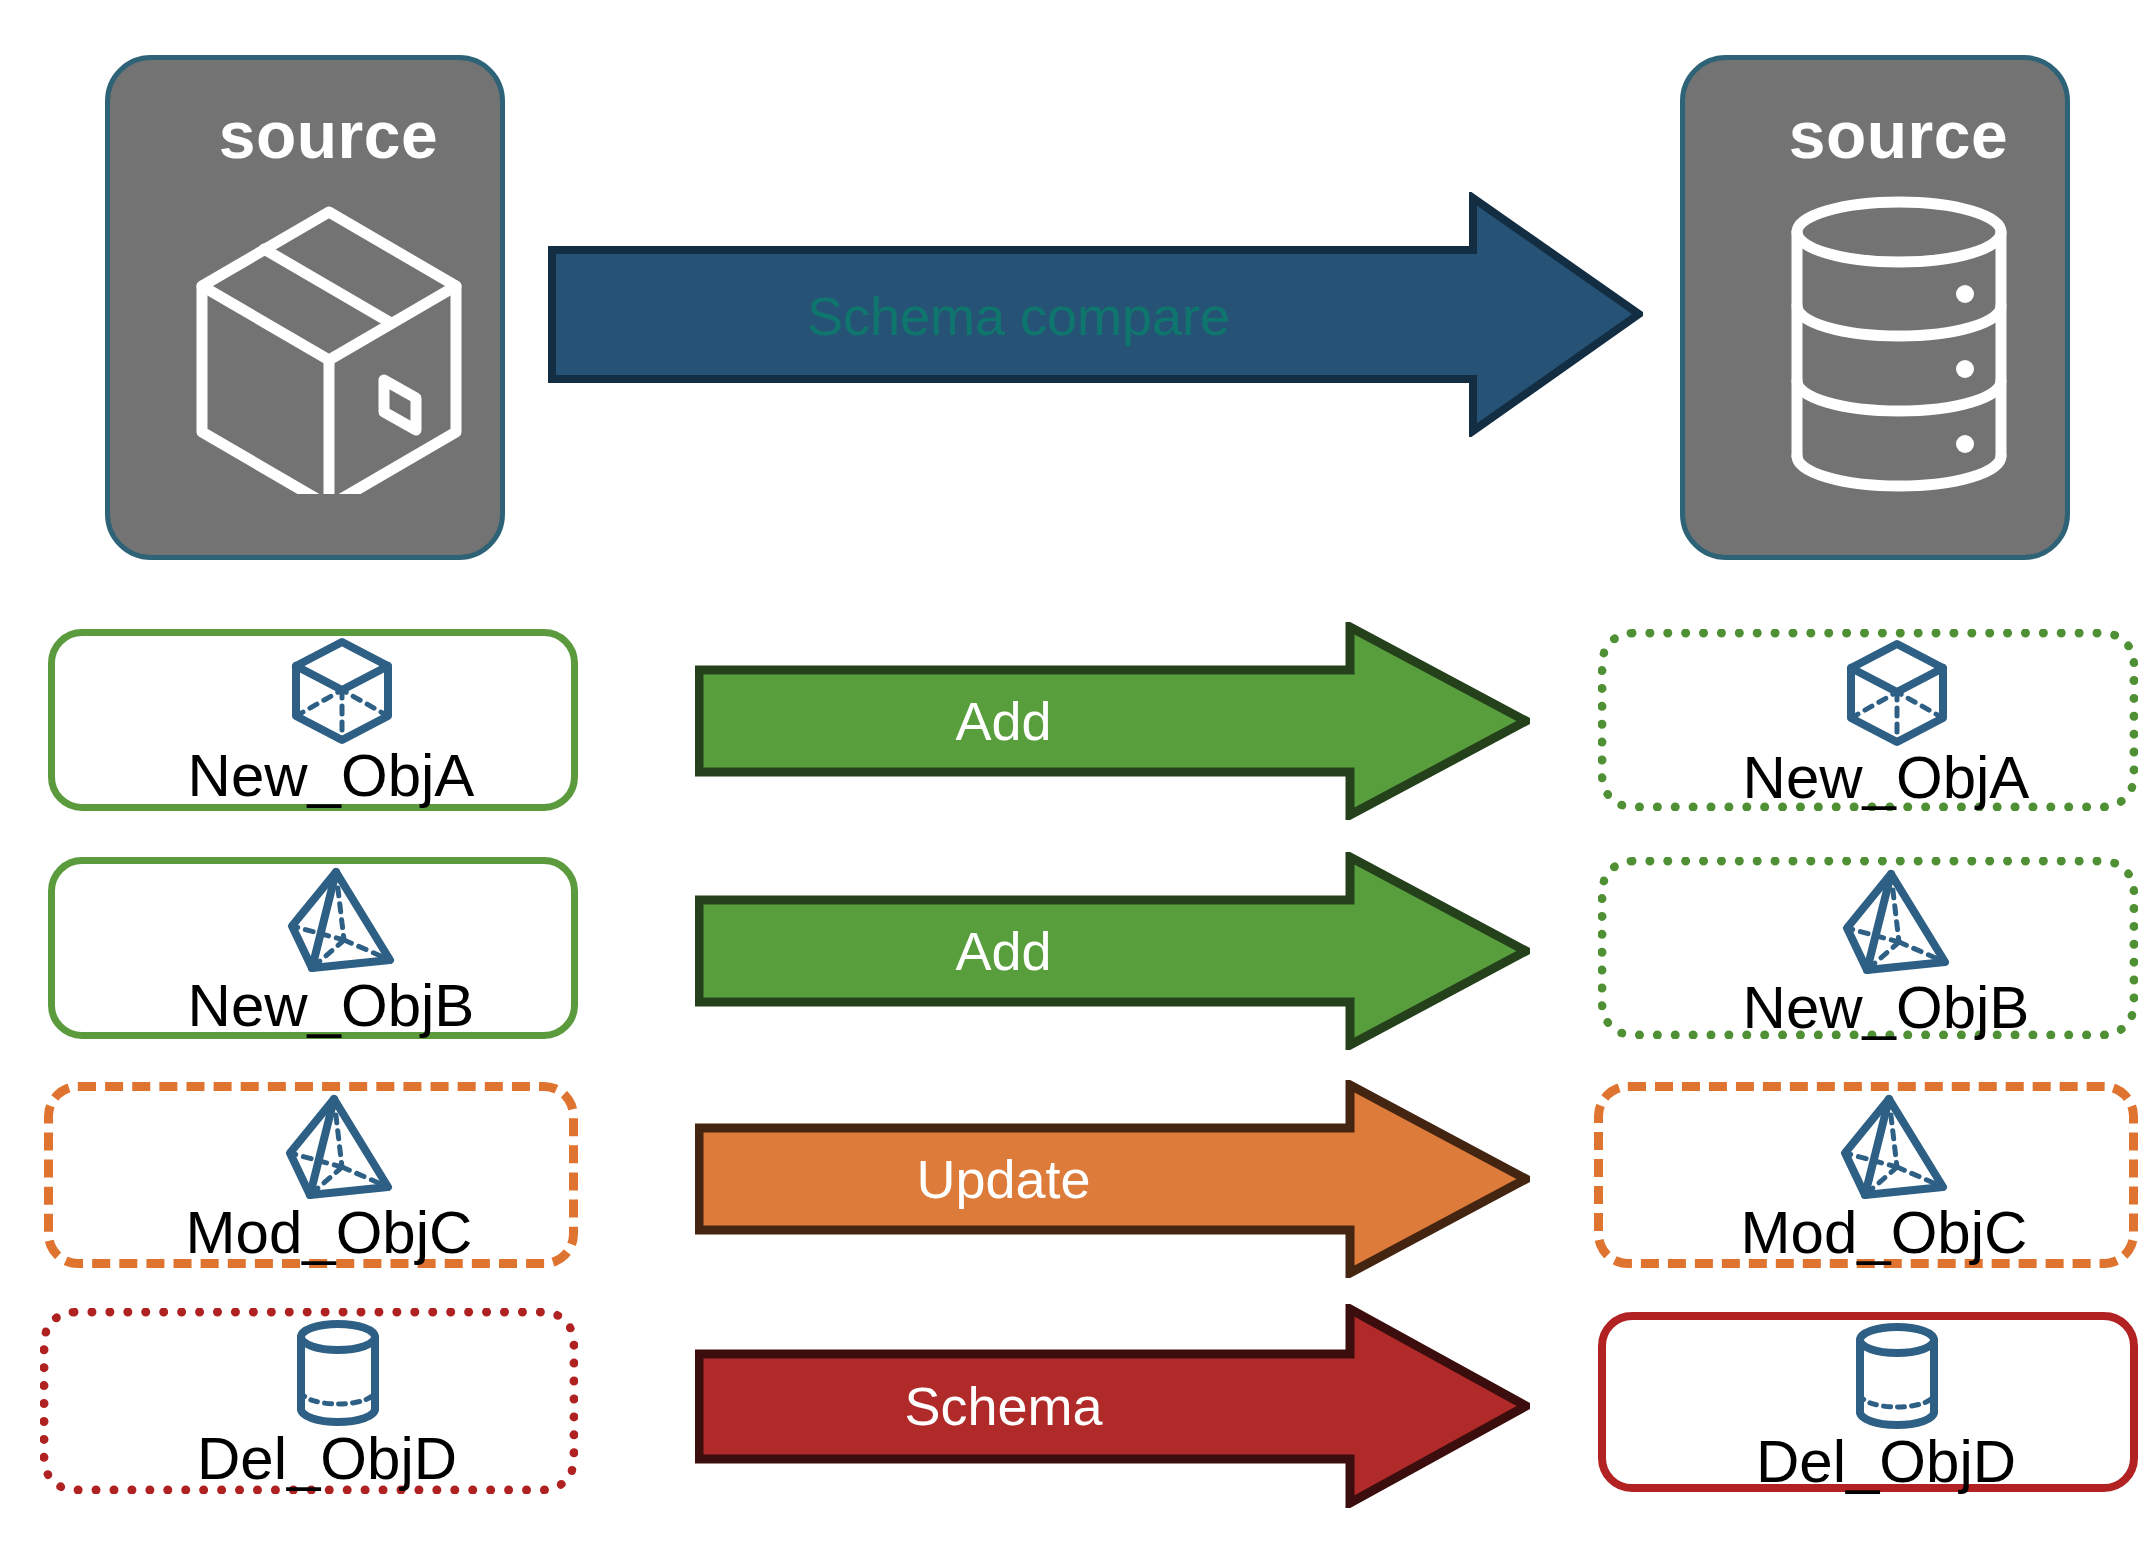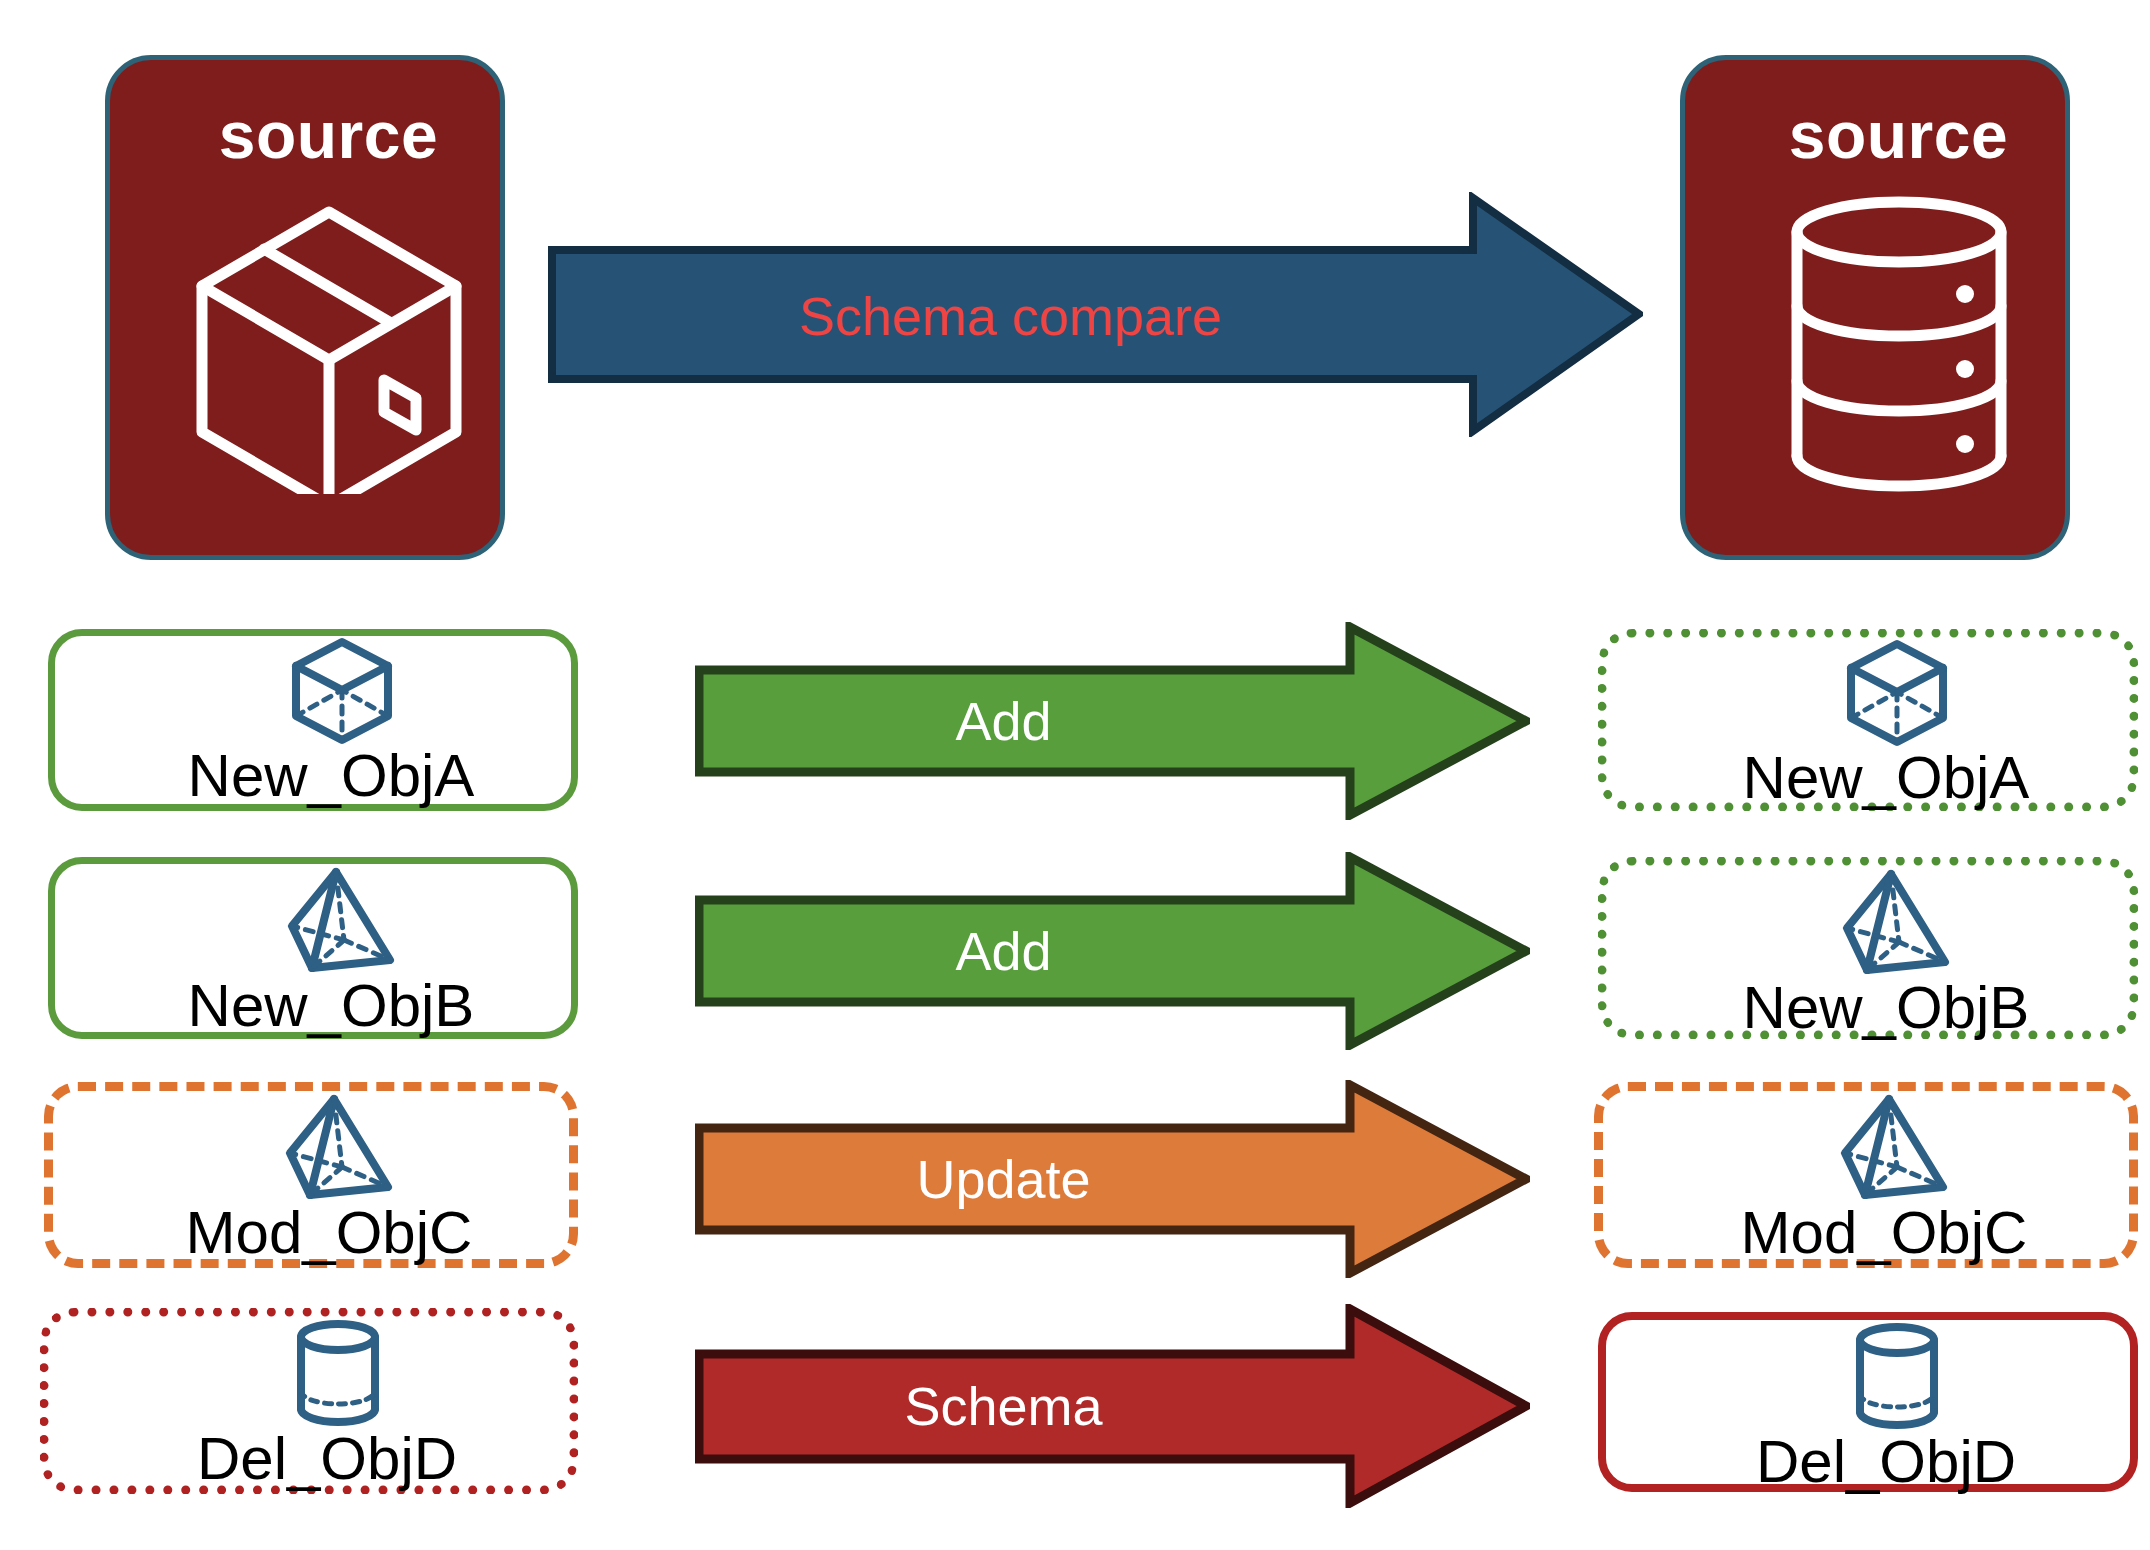--- a/index.html
+++ b/index.html
@@ -23,7 +23,7 @@
   
   .endpoint {
     position: absolute;
-    background: #7f1d1d;
+    background: #737373;
     border: 5px solid #2E6277;
     border-radius: 46px;
     box-sizing: border-box;

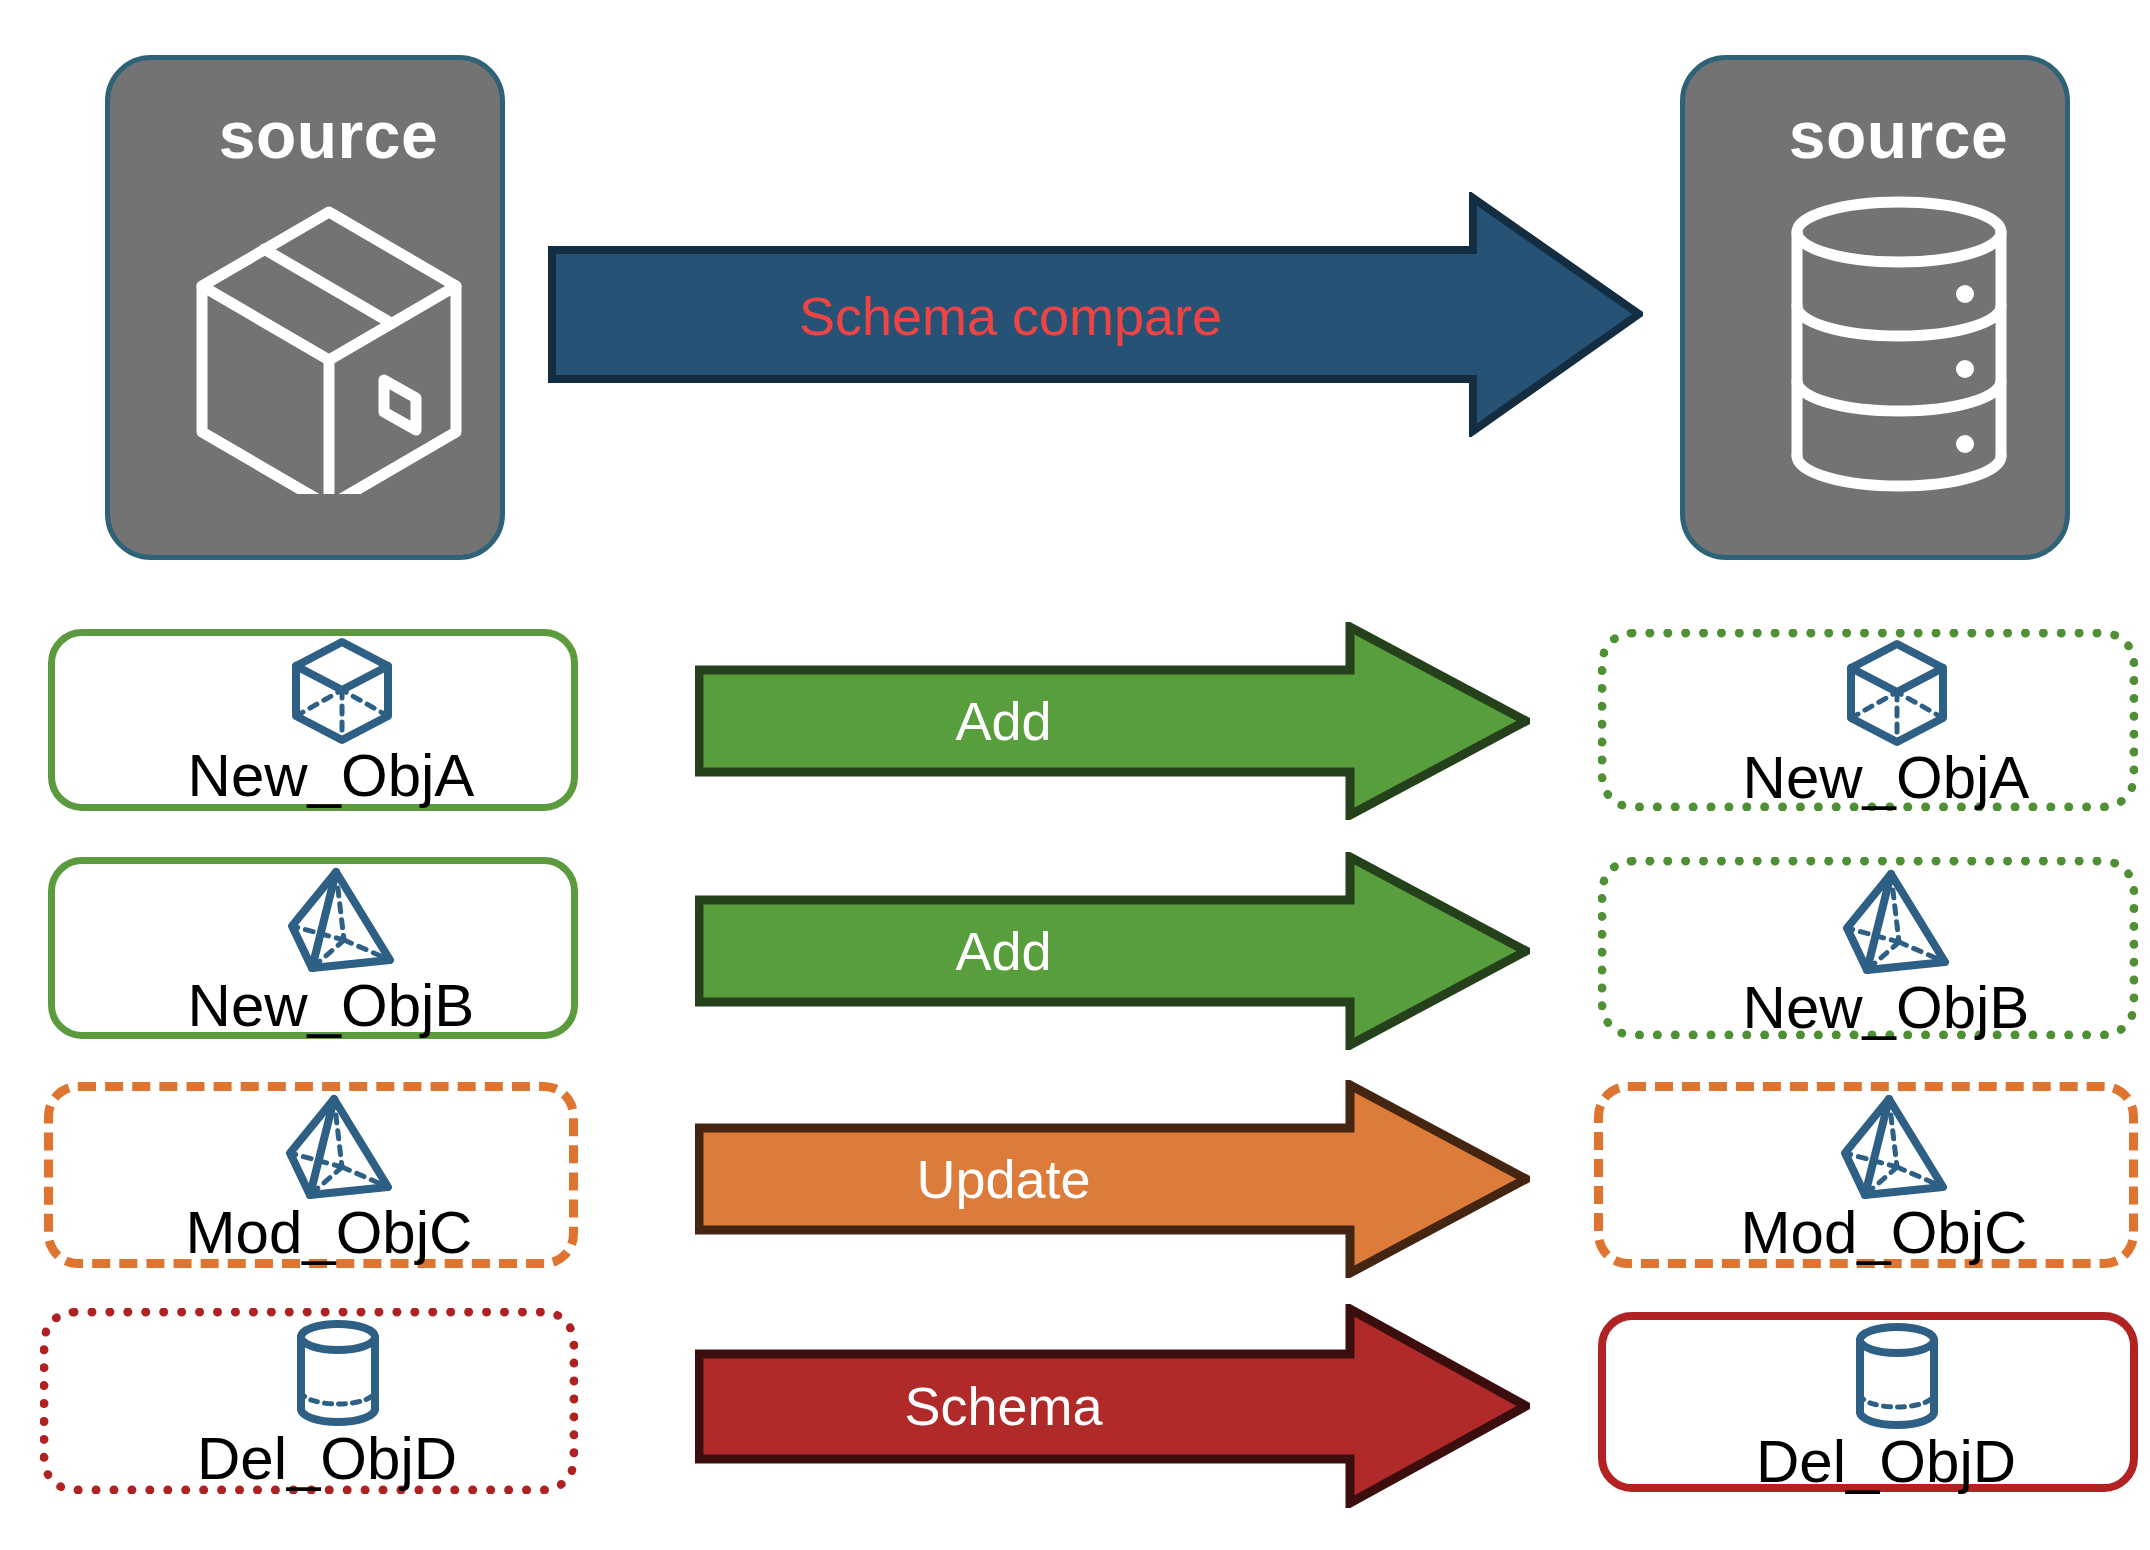--- a/index.html
+++ b/index.html
@@ -50,10 +50,11 @@
   }
   .big-arrow-label {
     position: absolute;
-    color: #ef4444;
+    color: #0f766e;
     font-size: 54px;
     white-space: nowrap;
     text-align: center;
+    padding-left: 8px;
   }
 
   

